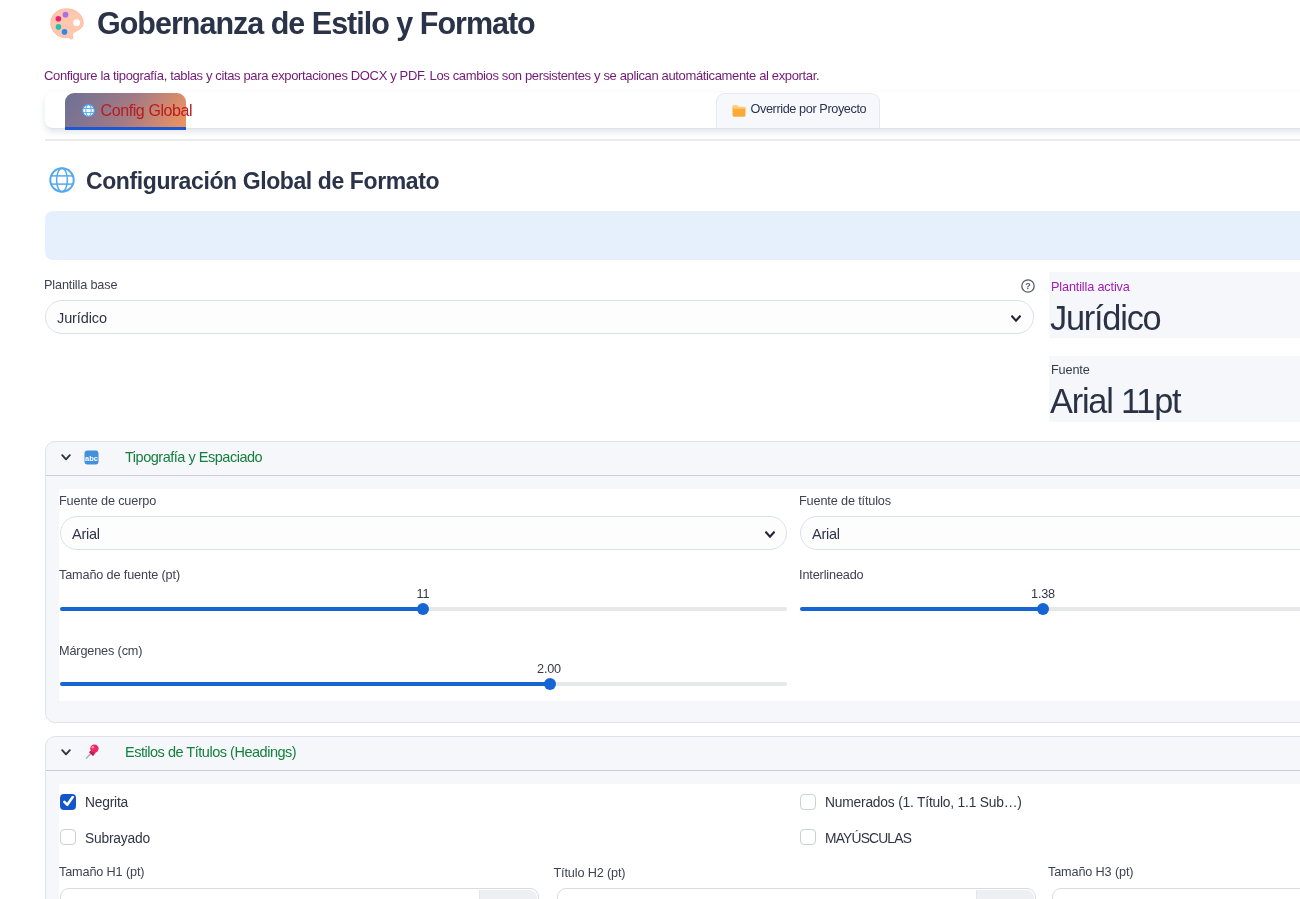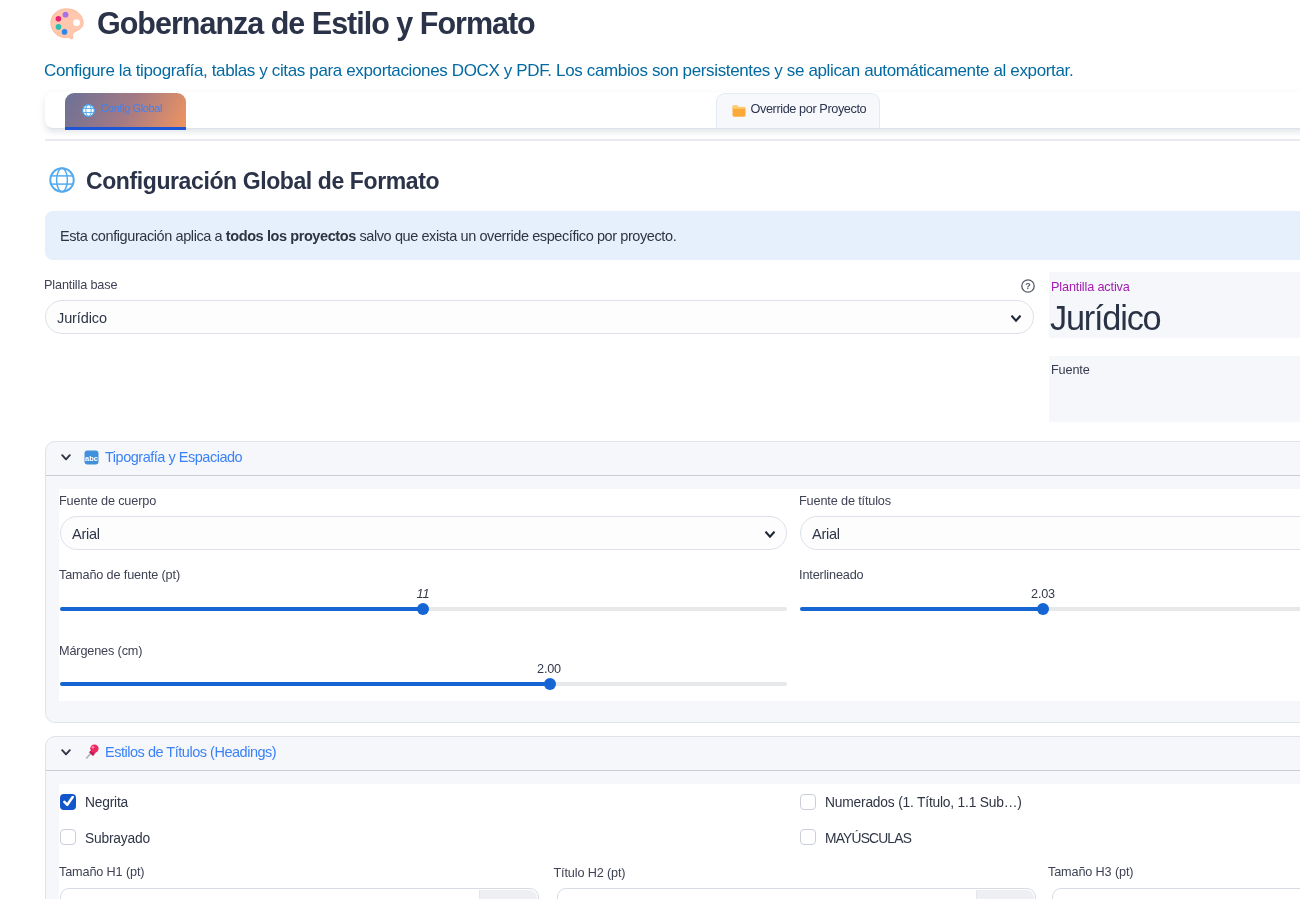--- a/index.html
+++ b/index.html
@@ -40,7 +40,7 @@
   </svg>
   <div class="abs" style="left:97px; top:6px; font-size:30.5px; font-weight:bold; color:#2b3349; letter-spacing:-1.0px;">Gobernanza de Estilo y Formato</div>
 
-  <div class="abs" style="left:44px; top:61px; font-size:17px; color:#0369a1; letter-spacing:-0.36px;">Configure la tipografía, tablas y citas para exportaciones DOCX y PDF. Los cambios son persistentes y se aplican automáticamente al exportar.</div>
+  <div class="abs" style="left:44px; top:68px; font-size:13px; color:#701a75; letter-spacing:-0.36px;">Configure la tipografía, tablas y citas para exportaciones DOCX y PDF. Los cambios son persistentes y se aplican automáticamente al exportar.</div>
 
   <div class="abs" style="left:45px; top:92px; width:1501px; height:37px; background:#fff; border-radius:8px; border-bottom:1px solid #dde3ec; box-shadow:0 3px 6px rgba(120,130,150,0.22);"></div>
 

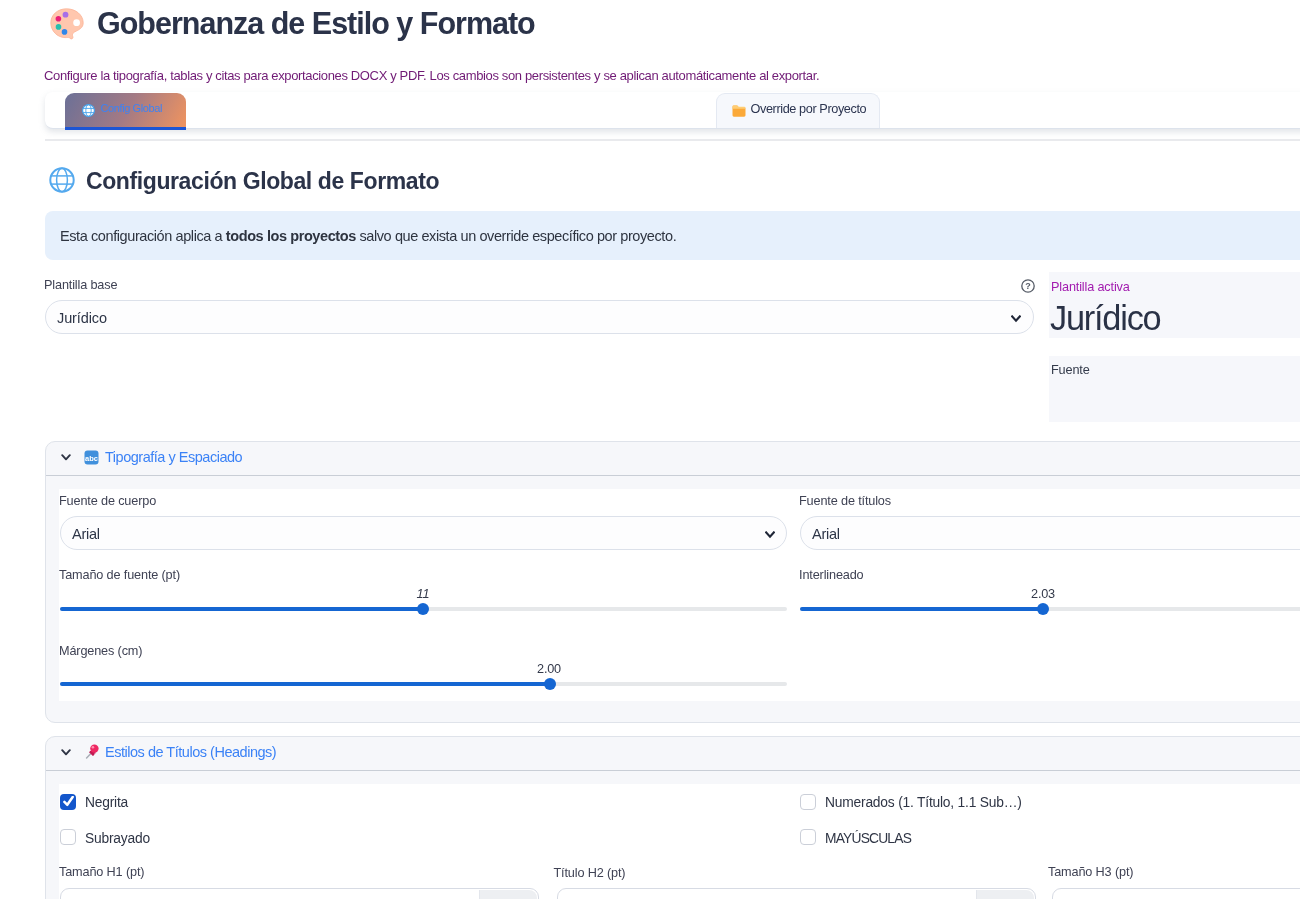--- a/index.html
+++ b/index.html
@@ -52,7 +52,7 @@
     <line x1="0.9" y1="4.4" x2="12.1" y2="4.4" stroke="#45a2ec" stroke-width="0.9"></line>
     <line x1="0.9" y1="8.6" x2="12.1" y2="8.6" stroke="#45a2ec" stroke-width="0.9"></line>
   </svg>
-  <div class="abs" style="left:100.5px; top:102.3px; font-size:11px; color:#3b82f6; letter-spacing:-0.4px;">Config Global</div>
+  <div class="abs" style="left:100.5px; top:102.3px; font-size:16px; color:#b91c1c; letter-spacing:-0.4px;">Config Global</div>
 
   <div class="abs" style="left:716px; top:93px; width:164px; height:35px; border-radius:9px 9px 0 0; background:#f6f8fc; border:1px solid #e4e9f2; border-bottom:none;"></div>
   <svg class="abs" style="left:732px; top:105px;" width="14" height="12" viewBox="0 0 14 12">

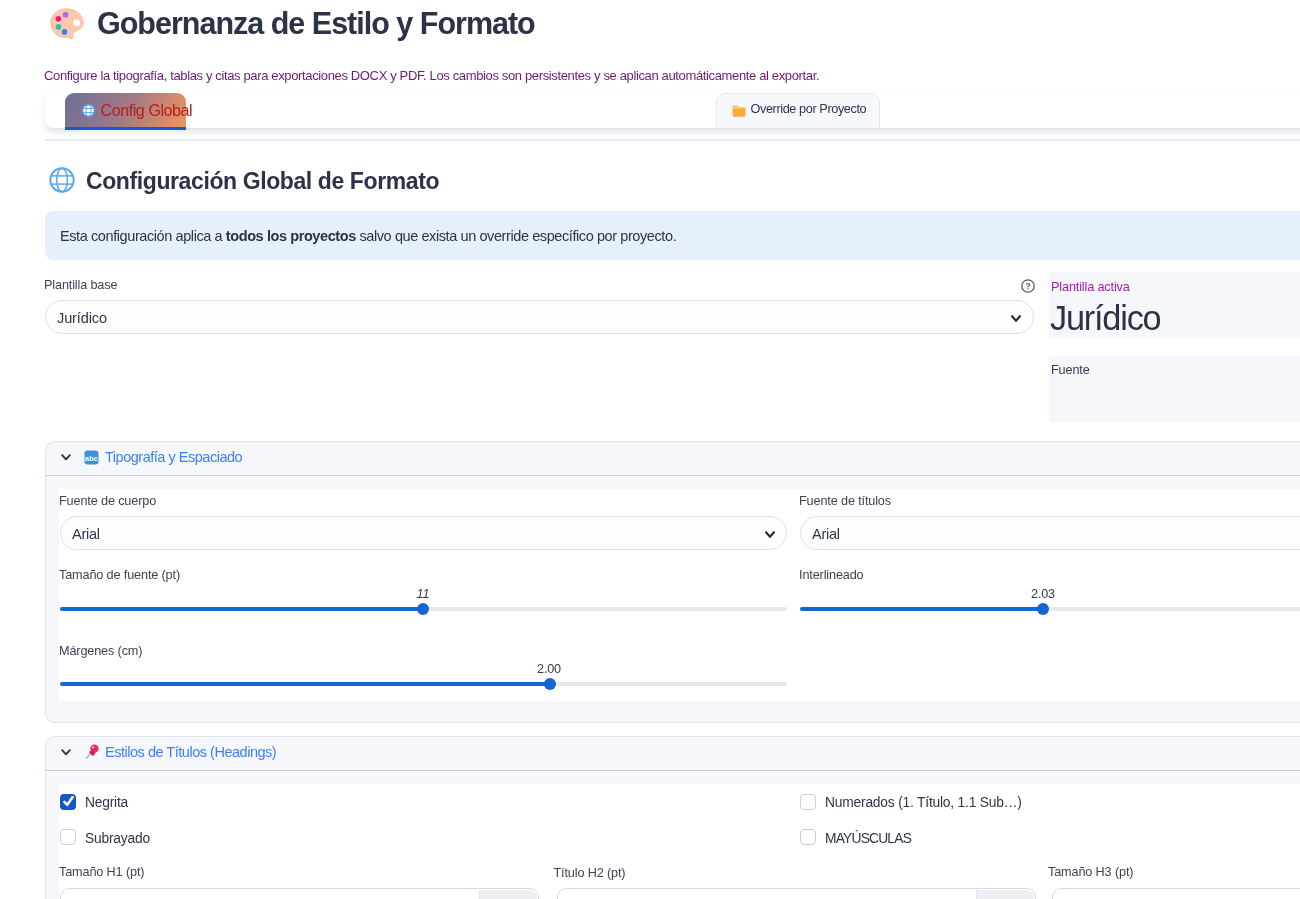--- a/index.html
+++ b/index.html
@@ -72,7 +72,6 @@
   <div class="abs" style="left:86px; top:168px; font-size:23px; font-weight:bold; color:#2b3349; letter-spacing:-0.4px;">Configuración Global de Formato</div>
 
   <div class="abs" style="left:45px; top:211px; width:1501px; height:49px; background:#e6f0fc; border-radius:8px;"></div>
-  <div class="abs" style="left:60px; top:228px; font-size:14.5px; color:#2e3440; letter-spacing:-0.41px;">Esta configuración aplica a <b>todos los proyectos</b> salvo que exista un override específico por proyecto.</div>
 
   <div class="abs lbl" style="left:44px; top:278px;">Plantilla base</div>
   <svg class="abs" style="left:1021px; top:279px;" width="14" height="14" viewBox="0 0 14 14">

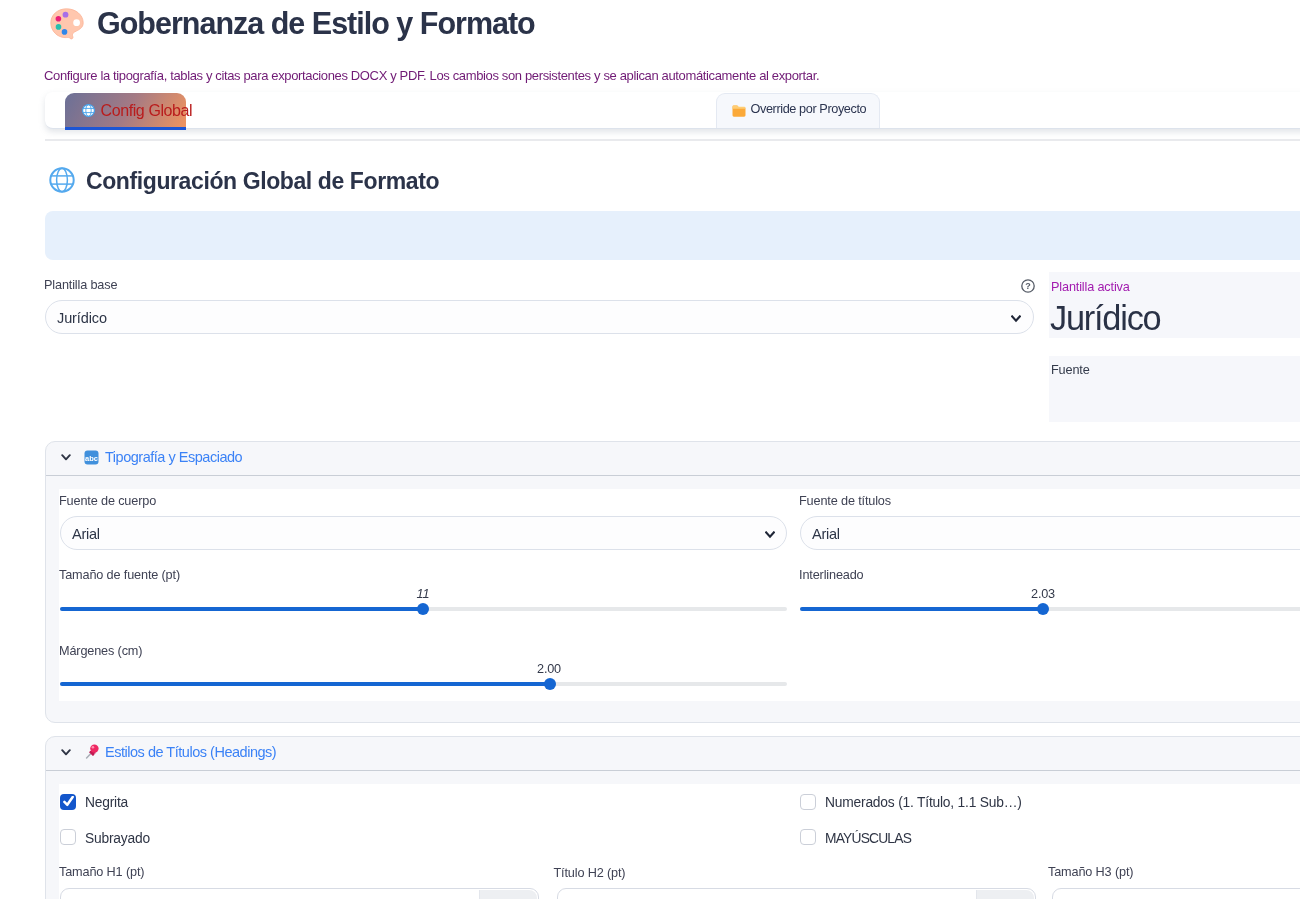--- a/index.html
+++ b/index.html
@@ -90,6 +90,7 @@
 
   <div class="abs" style="left:1049px; top:356px; width:497px; height:66px; background:#f6f7fb;"></div>
   <div class="abs" style="left:1051px; top:363px; font-size:12.7px; color:#333a4a; letter-spacing:-0.15px;">Fuente</div>
+  <div class="abs" style="left:1050px; top:382px; font-size:34.3px; color:#2a3246; letter-spacing:-1.2px;">Arial 11pt</div>
 
   <div class="exp" style="left:45px; top:441px; width:1501px; height:282px;">
     <div class="exphead"></div>

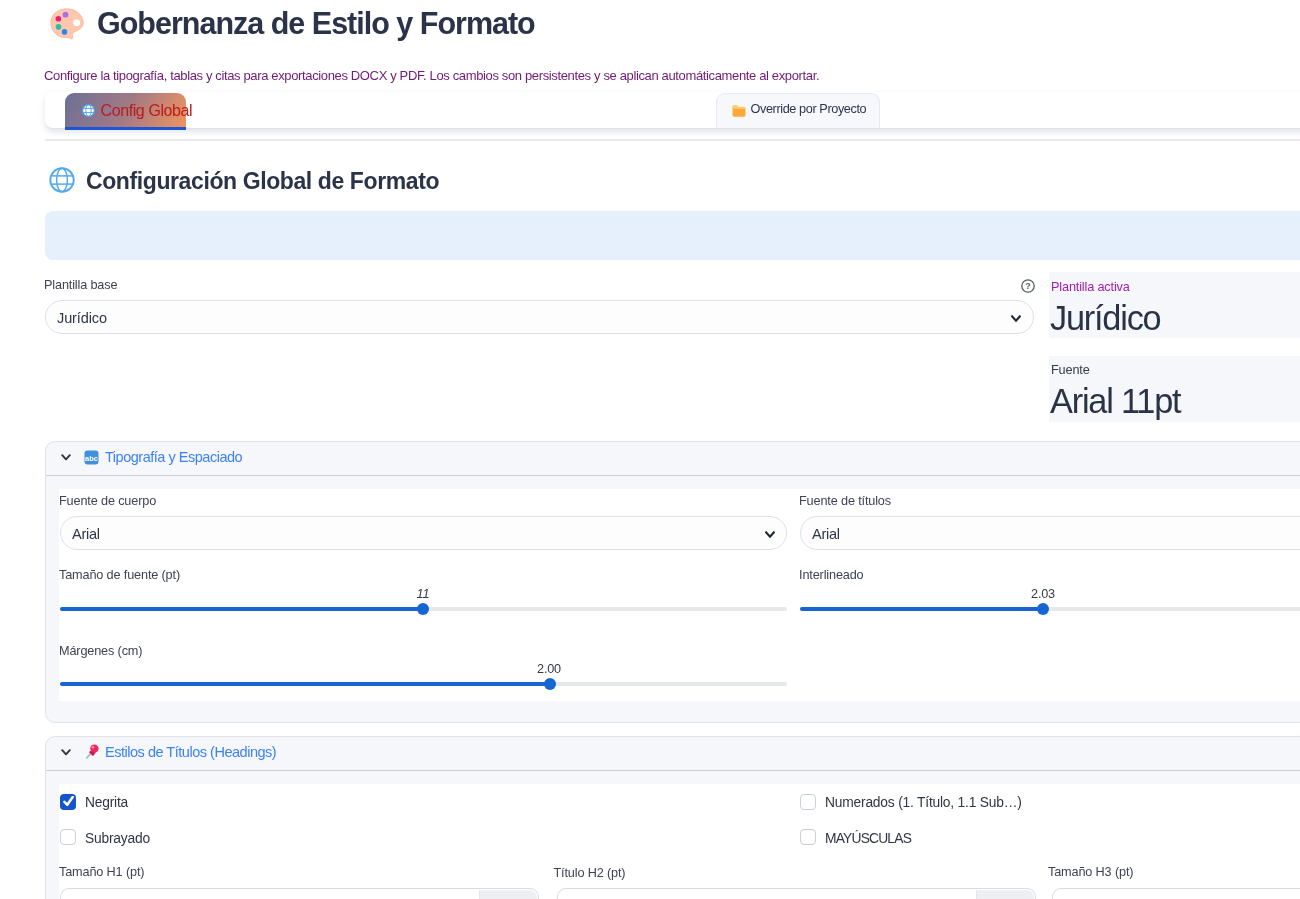--- a/index.html
+++ b/index.html
@@ -23,7 +23,7 @@
 .exp { position:absolute; background:#f6f7fa; border:1px solid #dfe3ea; border-radius:10px; }
 .panel { position:absolute; background:#ffffff; }
 .exphead { position:absolute; left:0; right:0; top:0; height:34px; border-bottom:1px solid #c9ced6; }
-.exptitle { position:absolute; font-size:14.5px; color:#3b82f6; letter-spacing:-0.48px; top:9px; }
+.exptitle { position:absolute; font-size:14.5px; color:#15803d; letter-spacing:-0.48px; top:9px;margin-left:20px; }
 .chev { position:absolute; }
 </style>
 </head>

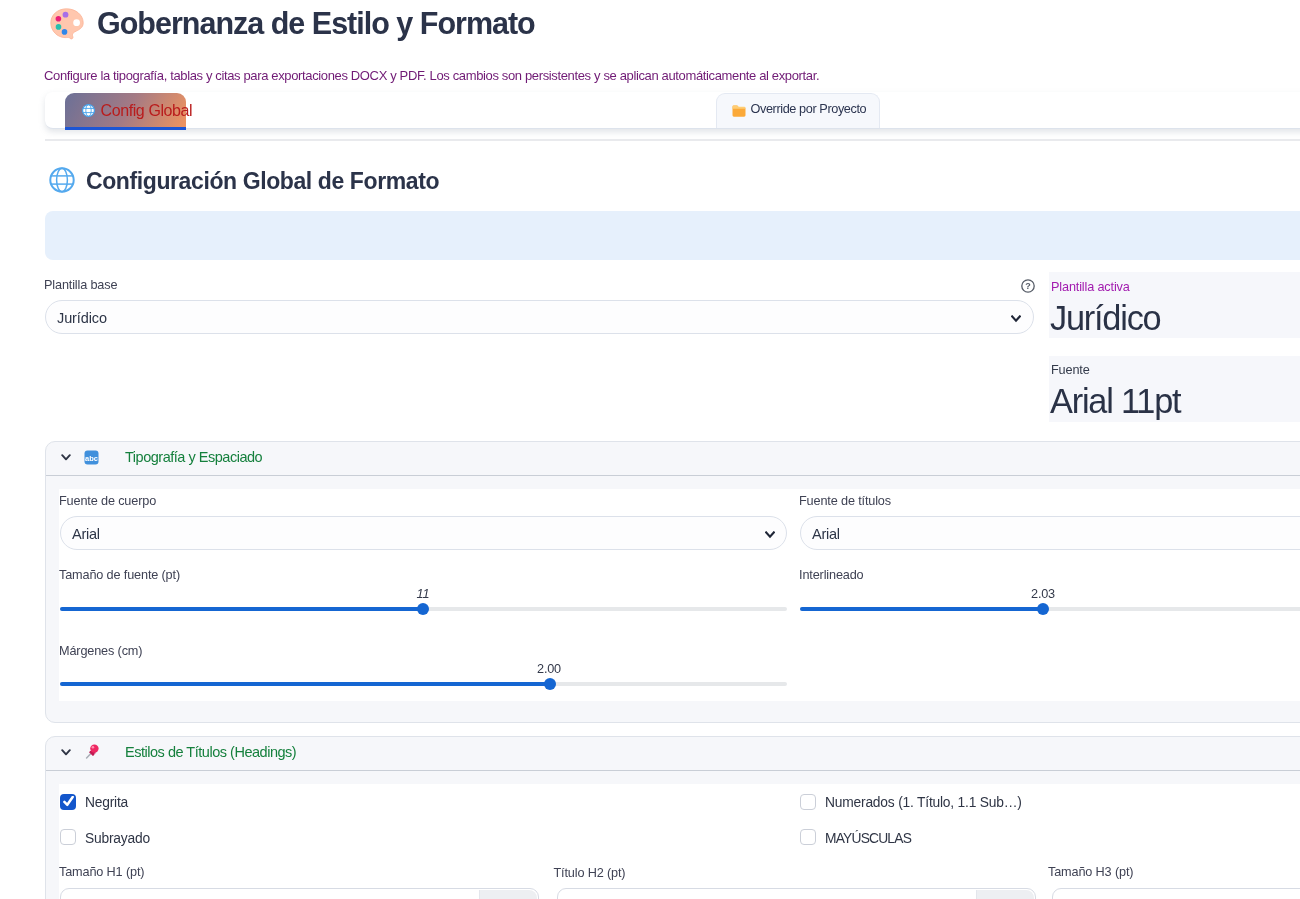--- a/index.html
+++ b/index.html
@@ -116,7 +116,7 @@
   <div class="abs seltext" style="left:812px; top:525.5px;">Arial</div>
 
   <div class="abs lbl" style="left:59px; top:568px;">Tamaño de fuente (pt)</div>
-  <div class="sliderval" style="left:423px; top:587px;font-style:italic;">11</div>
+  <div class="sliderval" style="left:423px; top:587px;">11</div>
   <div class="track" style="left:60px; top:607px; width:727px;"></div>
   <div class="fill" style="left:60px; top:607px; width:363px;"></div>
   <div class="thumb" style="left:417px; top:603px;"></div>

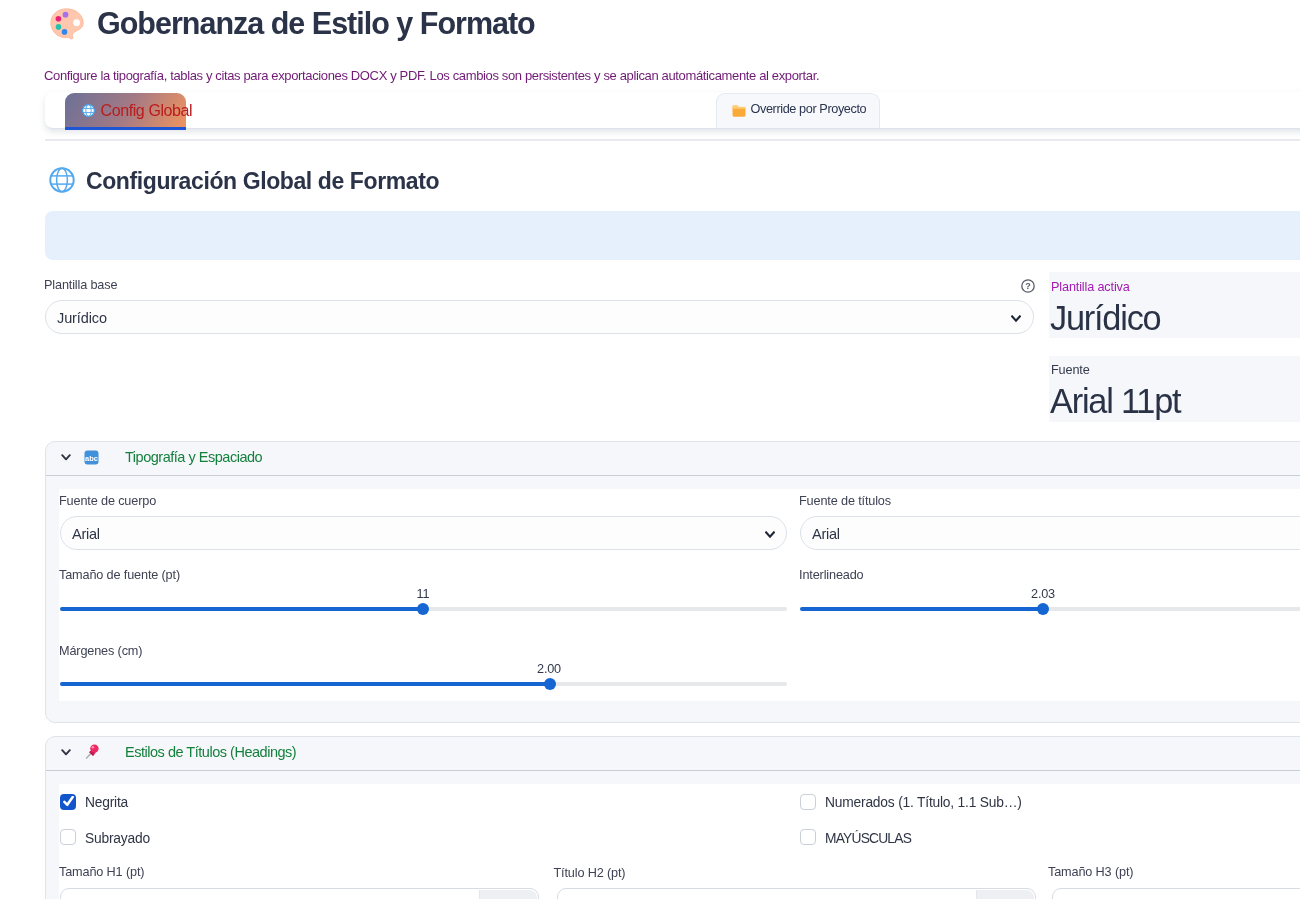--- a/index.html
+++ b/index.html
@@ -122,7 +122,7 @@
   <div class="thumb" style="left:417px; top:603px;"></div>
 
   <div class="abs lbl" style="left:799px; top:568px;">Interlineado</div>
-  <div class="sliderval" style="left:1043px; top:587px;">2.03</div>
+  <div class="sliderval" style="left:1043px; top:587px;">1.38</div>
   <div class="track" style="left:800px; top:607px; width:727px;"></div>
   <div class="fill" style="left:800px; top:607px; width:243px;"></div>
   <div class="thumb" style="left:1037px; top:603px;"></div>

